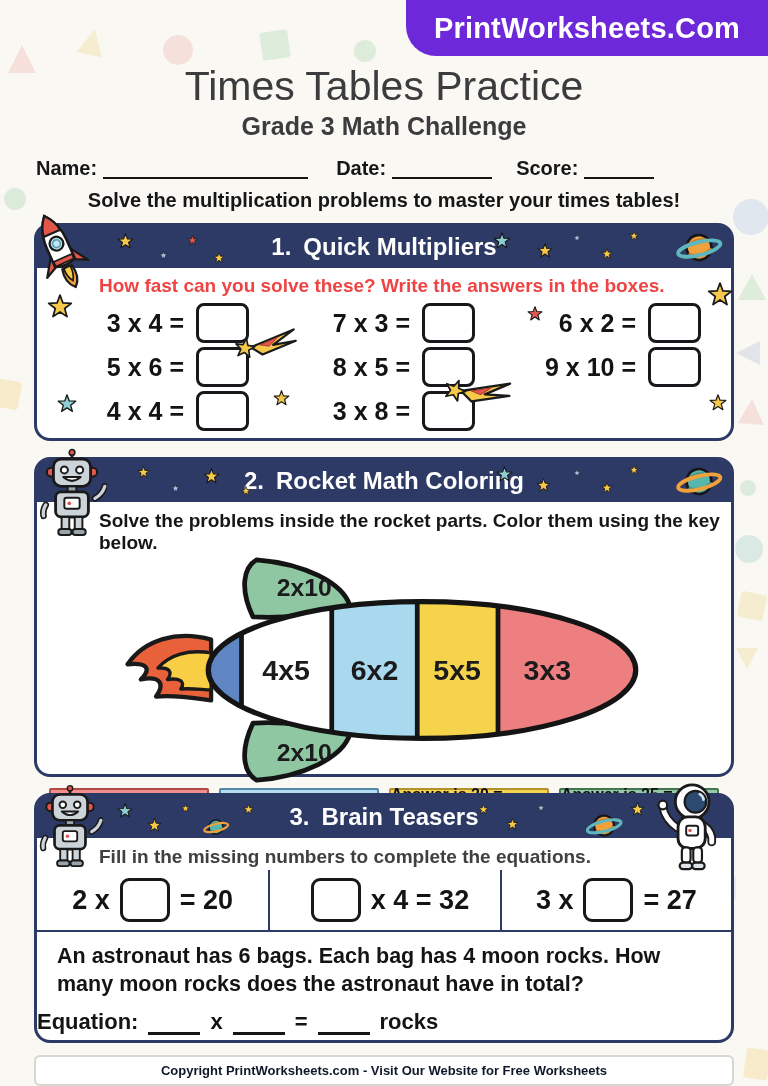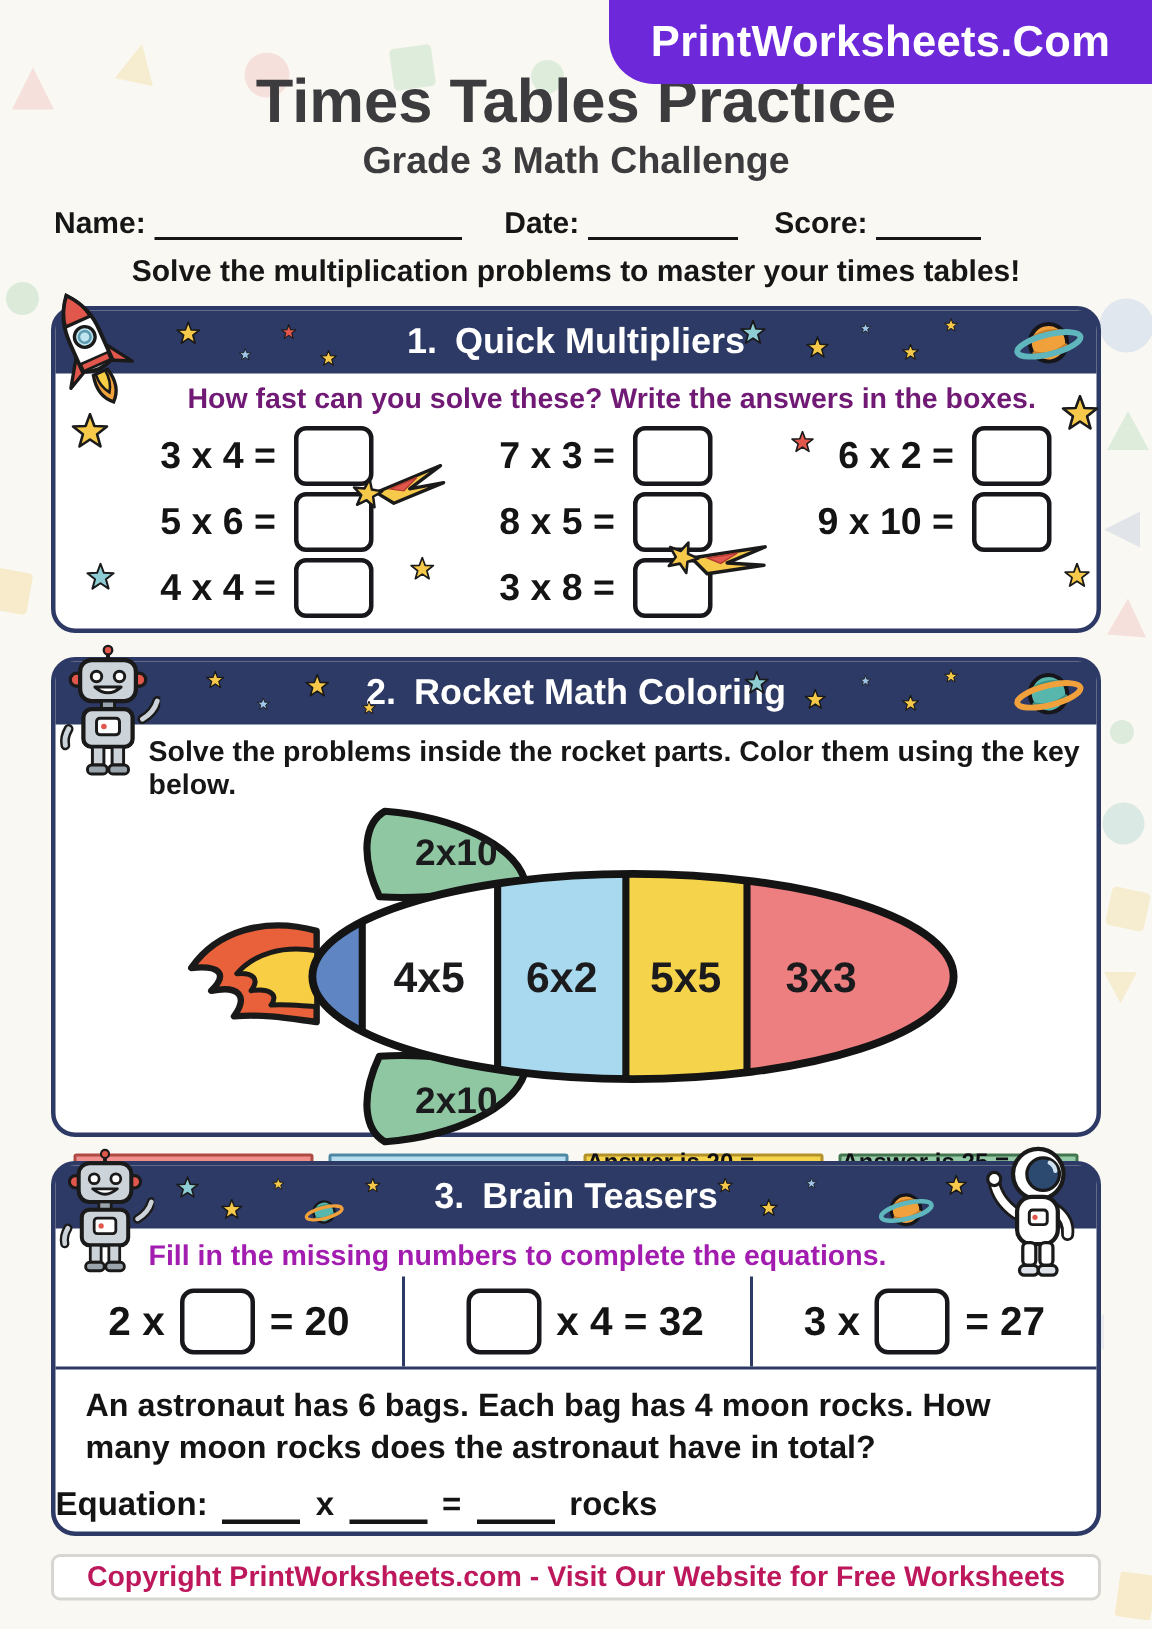--- a/index.html
+++ b/index.html
@@ -21,7 +21,7 @@
   }
   .badge span { color:#fff; font-size:29px; font-weight:bold; letter-spacing:.2px; }
   
-  .title { margin-top:44px; text-align:center; font-size:41px; font-weight:bold; color:#3c3c3e; position:relative; z-index:1;}
+  .title { margin-top:63px; text-align:center; font-size:41px; font-weight:normal; color:#3c3c3e; position:relative; z-index:1;}
   .subtitle { margin-top:2px; text-align:center; font-size:25px; font-weight:bold; color:#3c3c3e; position:relative; z-index:1;}
   .meta-row {
     margin:16px 36px 0; display:flex; 

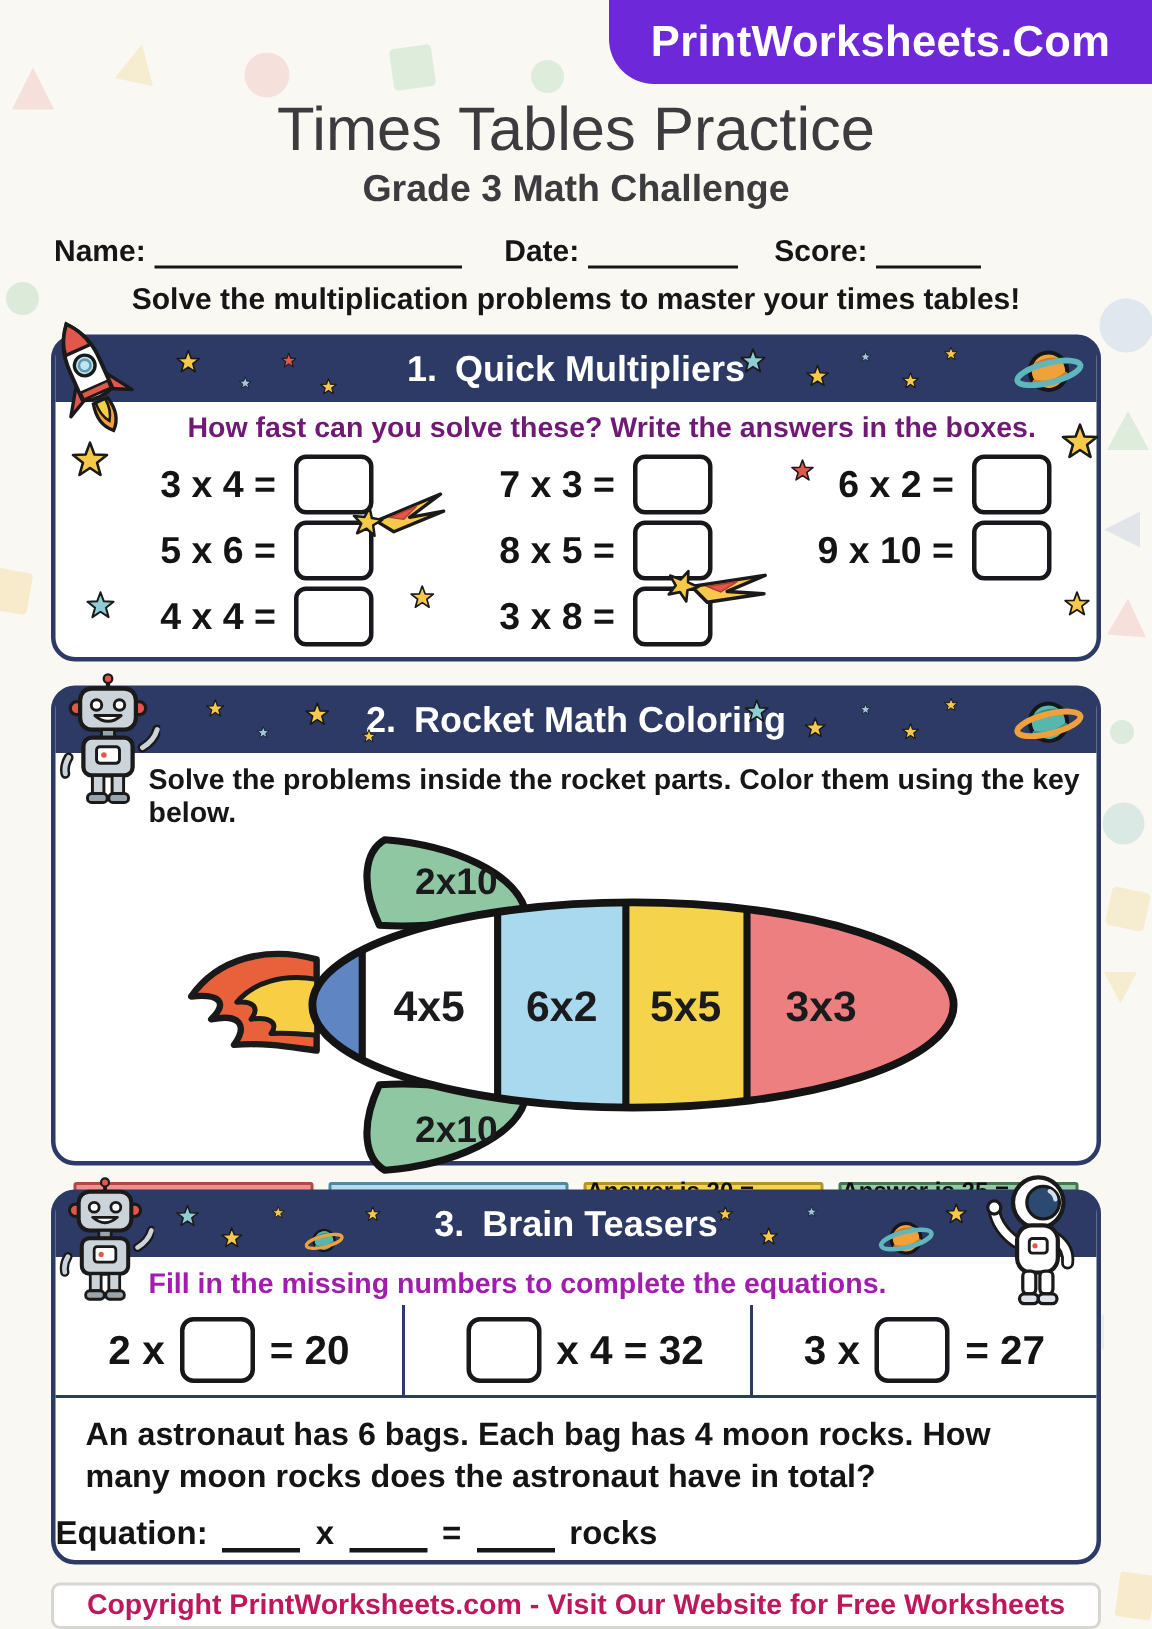--- a/index.html
+++ b/index.html
@@ -48,7 +48,7 @@
   .hs svg { display:block; }
   .star-y { color:#f6c94a; } .star-t { color:#8ecdd3; } .star-r { color:#e2574c; } .star-b { color:#9fc6e8; }
   
-  .s1-instr { padding:7px 0 2px 88px; font-size:19px; font-weight:bold; color:#701a75; }
+  .s1-instr { padding:7px 0 2px 62px; font-size:19px; font-weight:bold; color:#ef4444; }
   .probs { display:grid; grid-template-columns:1fr 1fr 1fr; padding:2px 8px 8px; }
   .prob { height:44px; display:flex; align-items:center; justify-content:flex-end; gap:12px; padding-right:22px; }
   .prob-label { font-size:25px; font-weight:bold; color:#141414; }

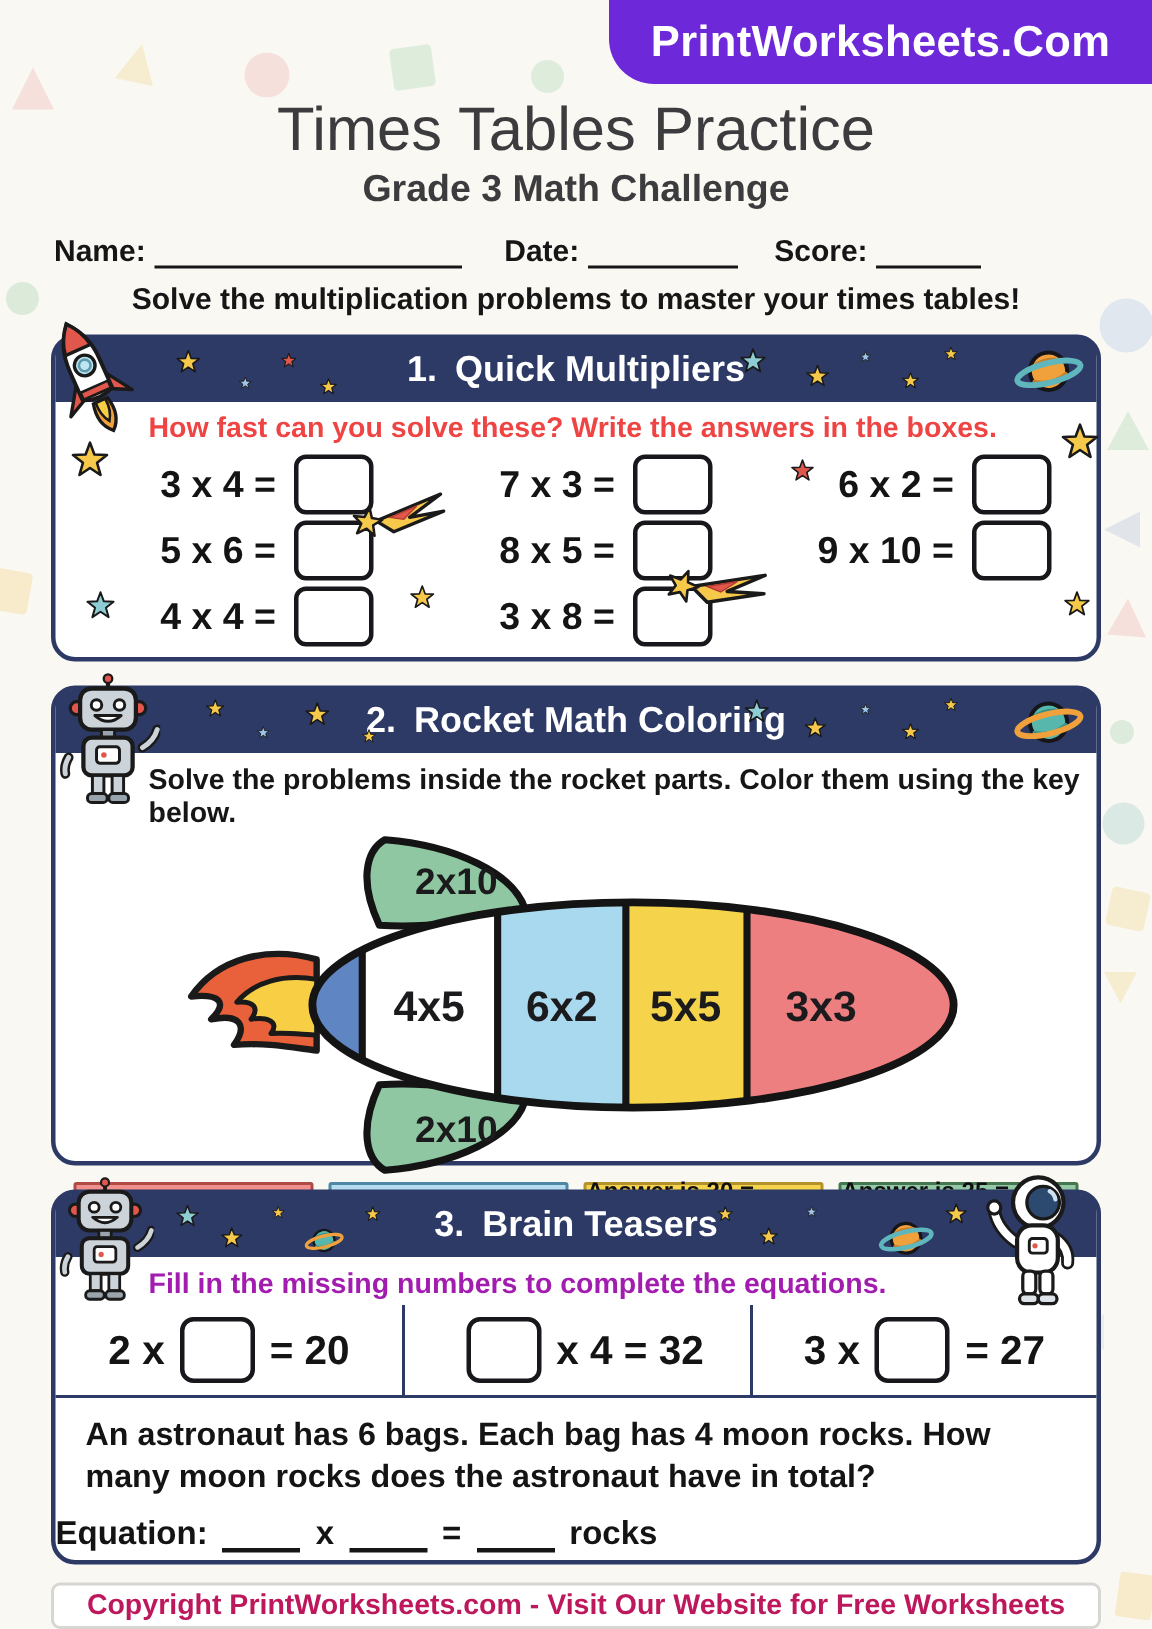--- a/index.html
+++ b/index.html
@@ -71,7 +71,7 @@
   .key-yellow { background:#f5d44c; border-color:#b3922b; }
   .key-green { background:#93c9a4; border-color:#44774f; }
   
-  .s3-instr { padding:8px 10px 2px 62px; font-size:19px; font-weight:bold; color:#a21caf; }
+  .s3-instr { padding:8px 10px 2px 62px; font-size:19px; font-weight:bold; color:#404040; }
   .equations { display:grid; grid-template-columns:1fr 1fr 1fr; }
   .equation {
     height:60px; display:flex; align-items:center; justify-content:center; gap:10px;

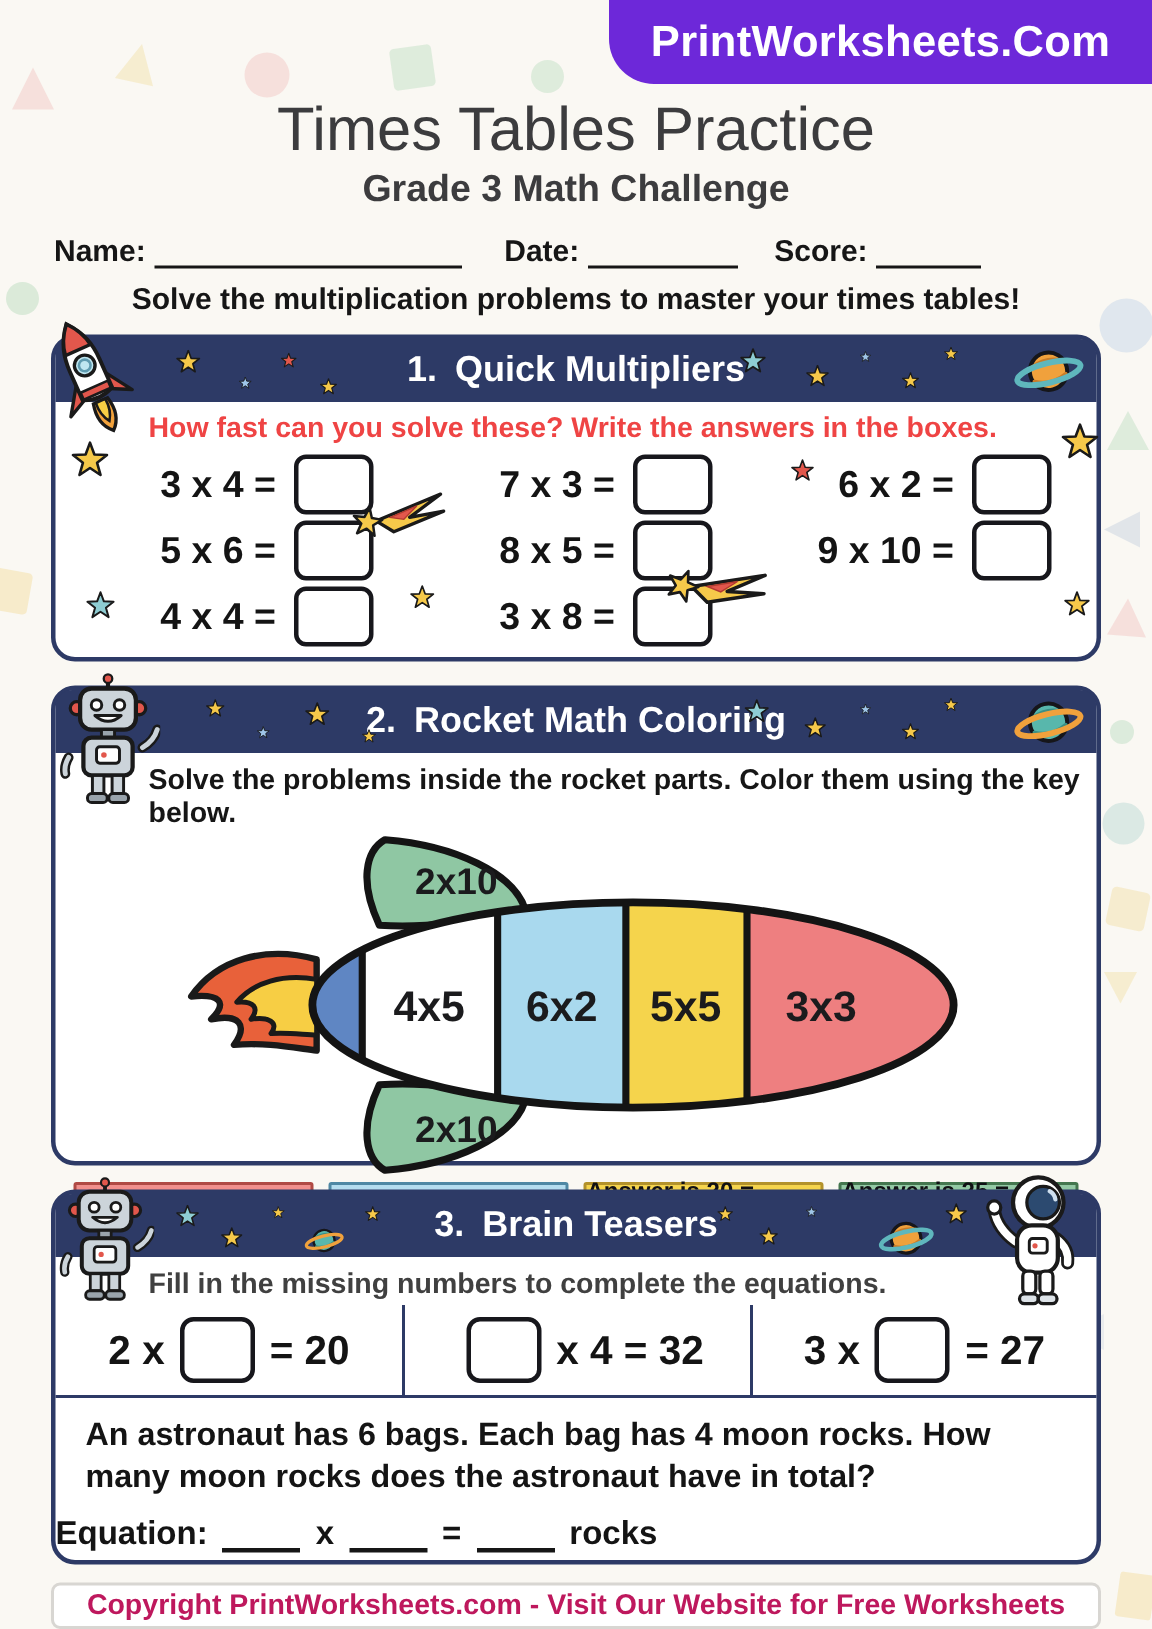--- a/index.html
+++ b/index.html
@@ -93,7 +93,7 @@
     margin:12px 34px 0; height:31px; background:#fff; border:2px solid #d8d6d2; border-radius:6px;
     display:flex; align-items:center; justify-content:center; position:relative; z-index:2;
   }
-  .footer span { font-size:19px; font-weight:bold; color:#be185d; }
+  .footer span { font-size:13px; font-weight:bold; color:#0f172a; }
 </style>
 </head>
 <body>

